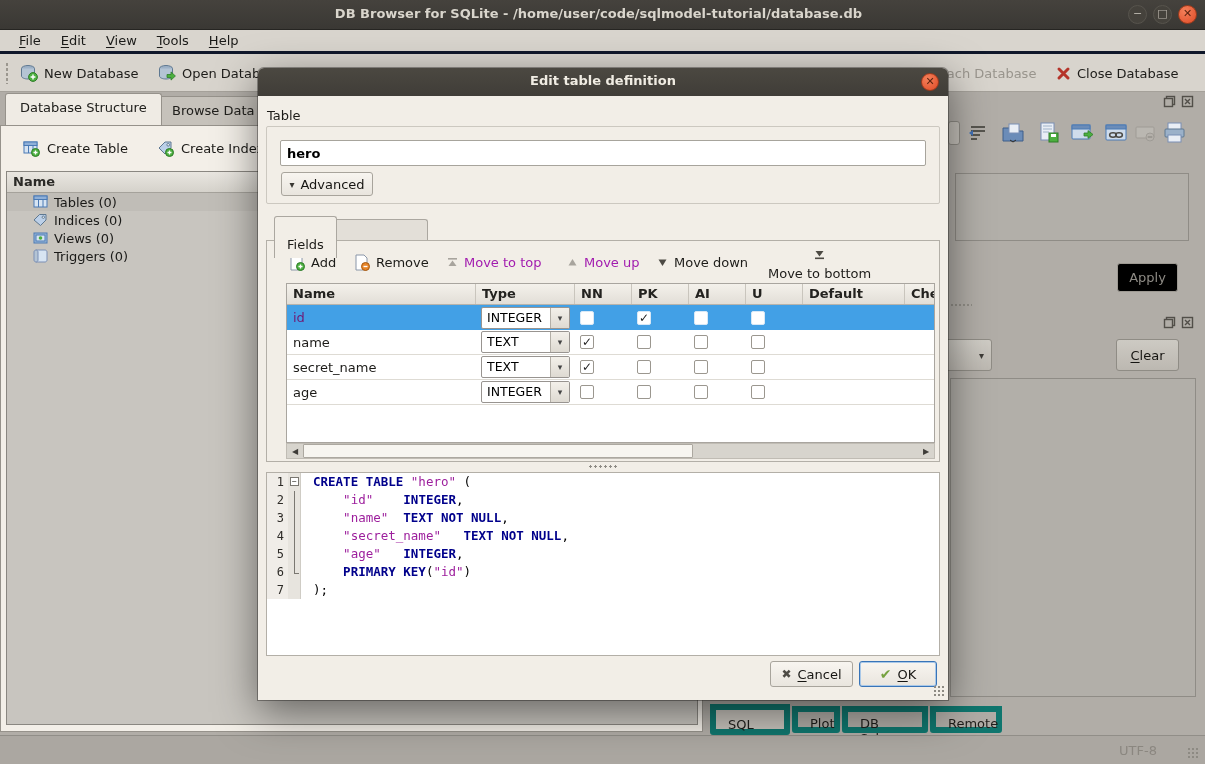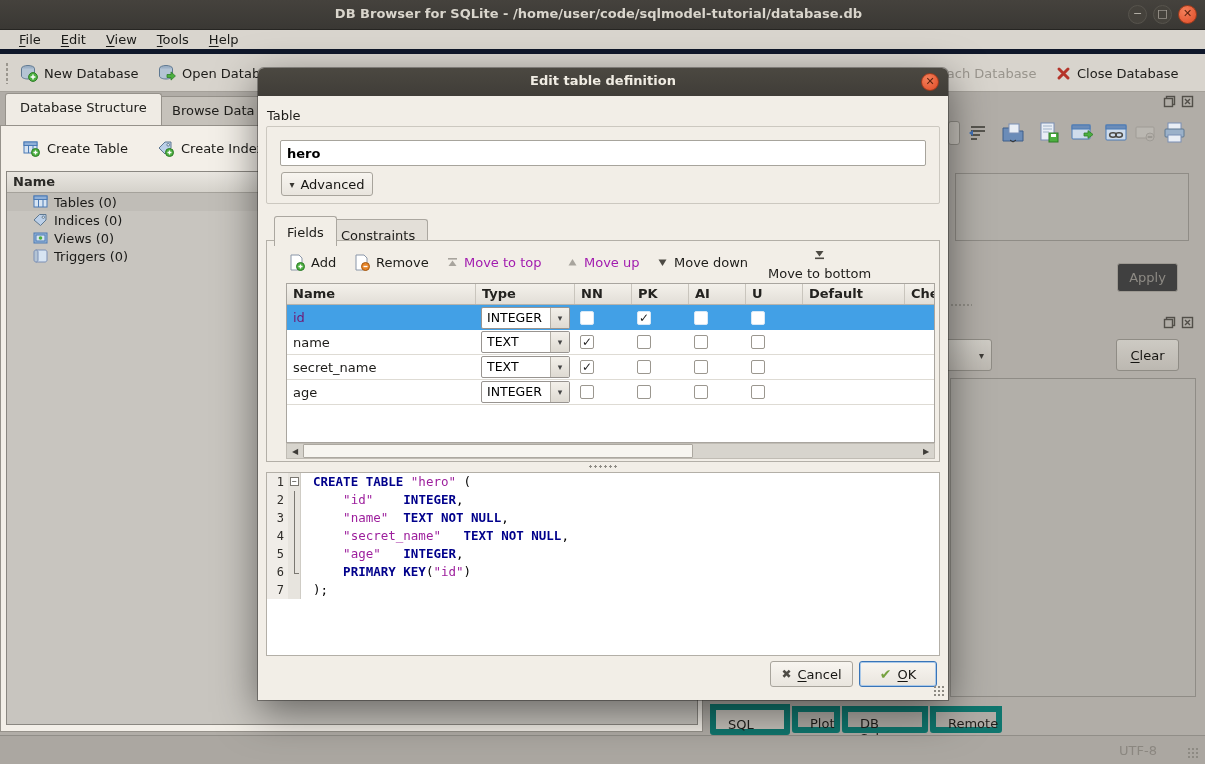--- a/index.html
+++ b/index.html
@@ -19,7 +19,7 @@
 
   
   .menubar { position:absolute; left:0; top:30px; width:1205px; height:24px; background:#d9d5ce;
-    border-bottom:5px solid #0f172a; display:flex; align-items:center; padding-left:10px; gap:2px; }
+    border-bottom:3px solid #0f172a; display:flex; align-items:center; padding-left:10px; gap:2px; }
   .menu-item { padding:2px 9px; color:#1a1a18; }
   .menu-item u, .btn u, .bt-label u { text-decoration:underline; text-underline-offset:2px; }
 

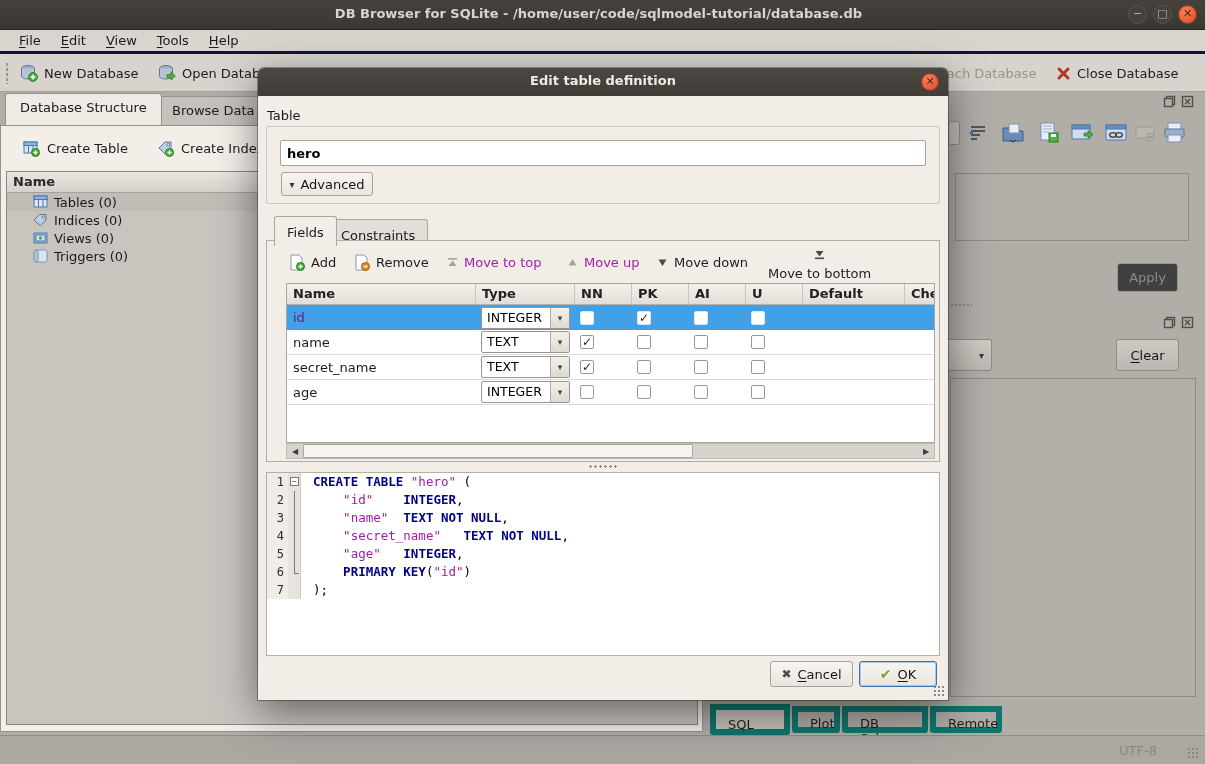--- a/index.html
+++ b/index.html
@@ -92,7 +92,7 @@
     padding:0 6px; color:#000; }
   .adv-btn { position:absolute; left:23px; top:104px; width:92px; height:24px; }
   .dtab { position:absolute; border:1px solid #aba7a0; border-bottom:none; border-radius:3px 3px 0 0;
-    padding:8px 12px; background:#e3dfd8; z-index:2;text-align:right; }
+    padding:20px 12px; background:#e3dfd8; z-index:2;text-align:right; }
   .dtab.active { background:#f2eee7; z-index:4; padding-bottom:6px; }
   .dpane { position:absolute; left:8px; top:172px; width:674px; height:222px; border:1px solid #b3afa7; z-index:3; background:#f2eee7; }
   .act-btn { position:absolute; top:8px; height:26px; display:flex; align-items:center; gap:6px; padding:0 4px; color:#1d1c19; }

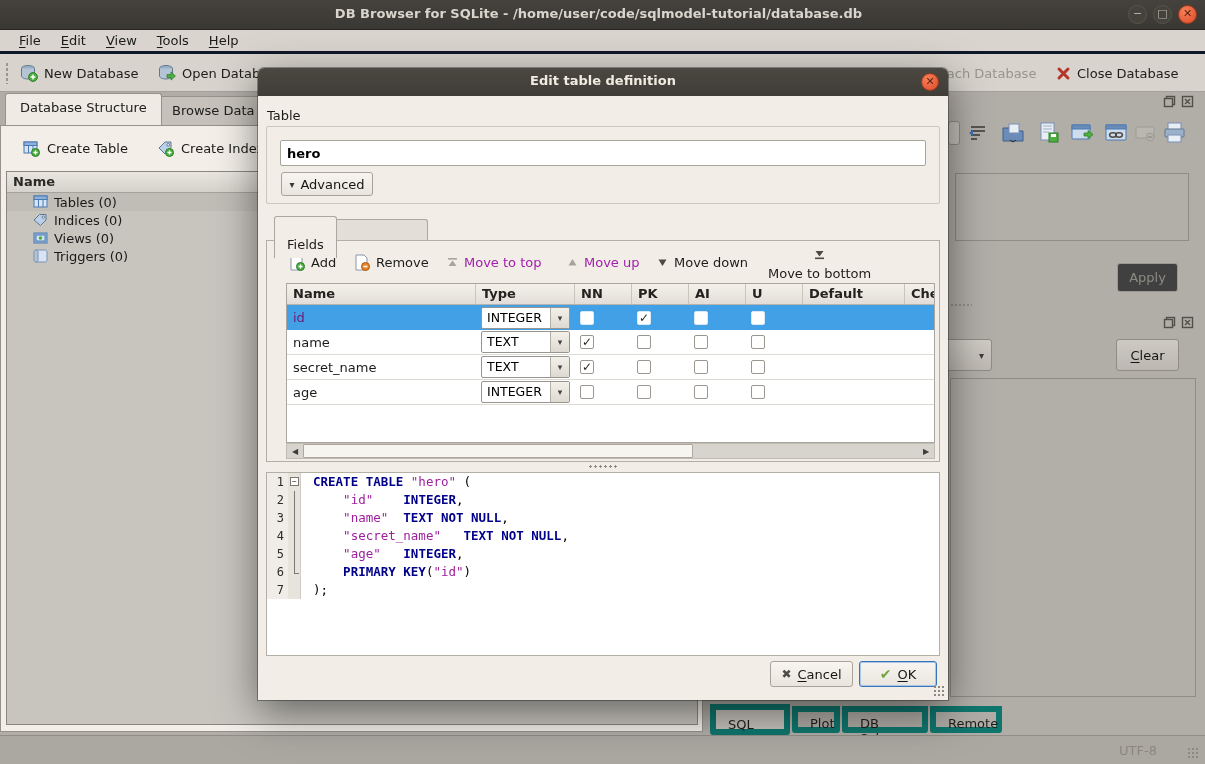--- a/index.html
+++ b/index.html
@@ -58,7 +58,7 @@
     background:linear-gradient(#f8f5f0,#e9e5de); border:1px solid #a8a49c; border-radius:3px;
     color:#161512; padding:3px 12px; }
   .btn.gray { background:linear-gradient(#cdcac3,#bcb8b1); border-color:#8f8c85; }
-  .btn.disabled { background:#404040; border-color:#9d9992; color:#8d8a84; }
+  .btn.disabled { background:#000000; border-color:#9d9992; color:#8d8a84; }
   .dots-h { position:absolute; width:22px; height:4px;
     background-image:radial-gradient(#918e87 1px, transparent 1.2px); background-size:4px 4px; }
   .combo-frag { position:absolute; background:linear-gradient(#cfccc5,#bdb9b2); border:1px solid #8f8c85; border-radius:3px; }

